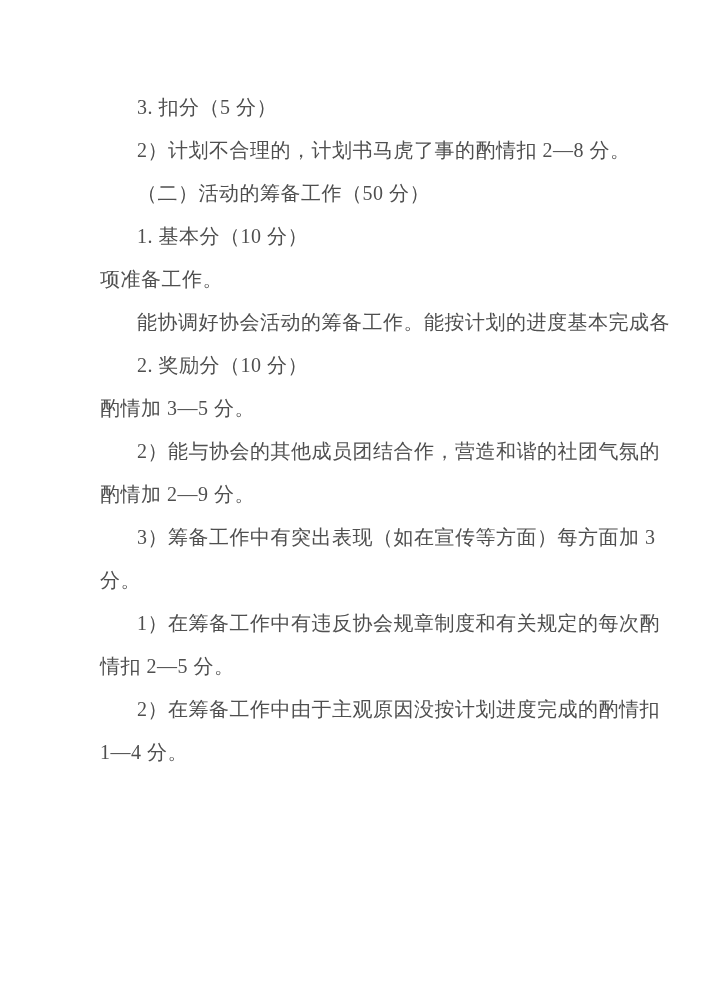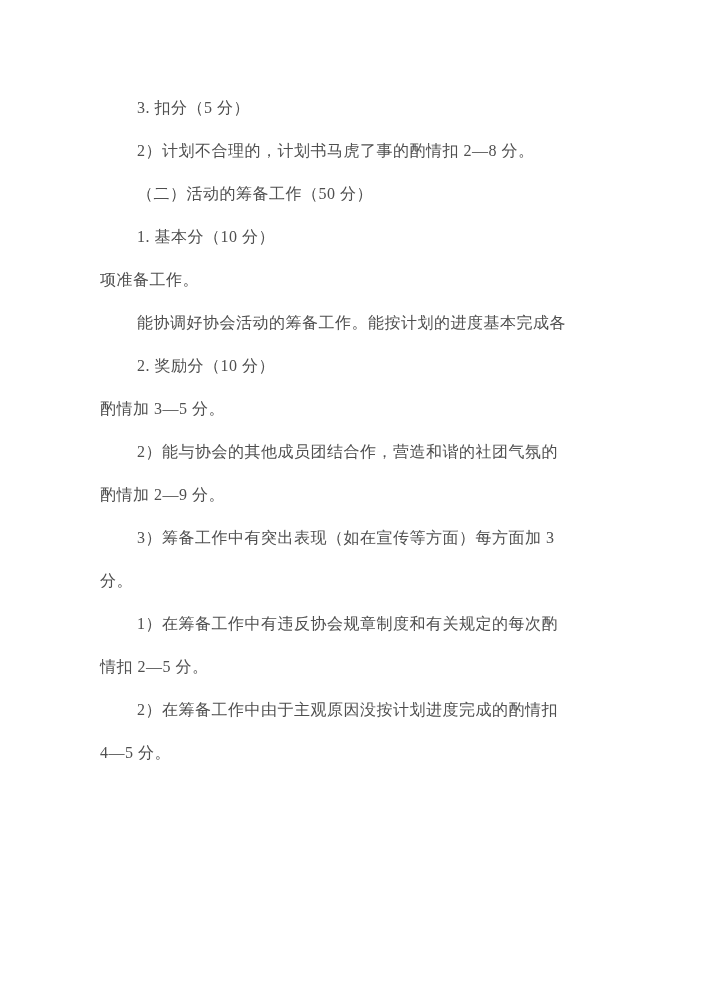--- a/index.html
+++ b/index.html
@@ -23,7 +23,7 @@
   .line {
     height: 43px;
     line-height: 43px;
-    font-size: 16px;
+    font-size: 20px;
     letter-spacing: 0.5px;
     color: #4f4f4f;
     white-space: nowrap;

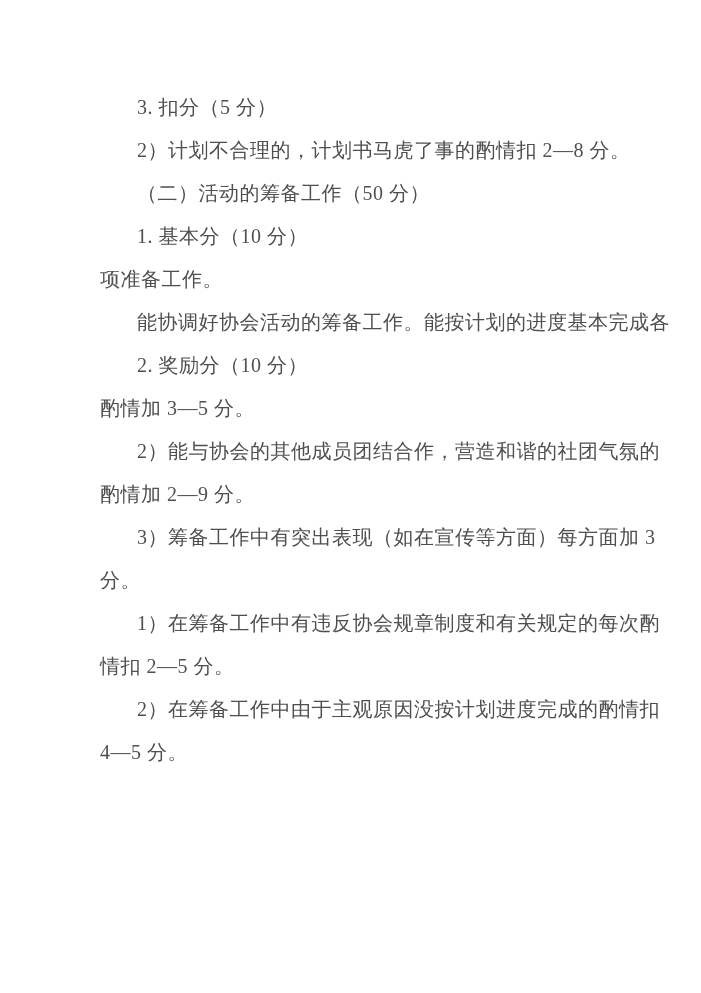--- a/index.html
+++ b/index.html
@@ -54,7 +54,7 @@
     <div class="line indent">1）在筹备工作中有违反协会规章制度和有关规定的每次酌</div>
     <div class="line">情扣 2—5 分。</div>
     <div class="line indent">2）在筹备工作中由于主观原因没按计划进度完成的酌情扣</div>
-    <div class="line">4—5 分。</div>
+    <div class="line">1—4 分。</div>
   </div>
 </div>
 

